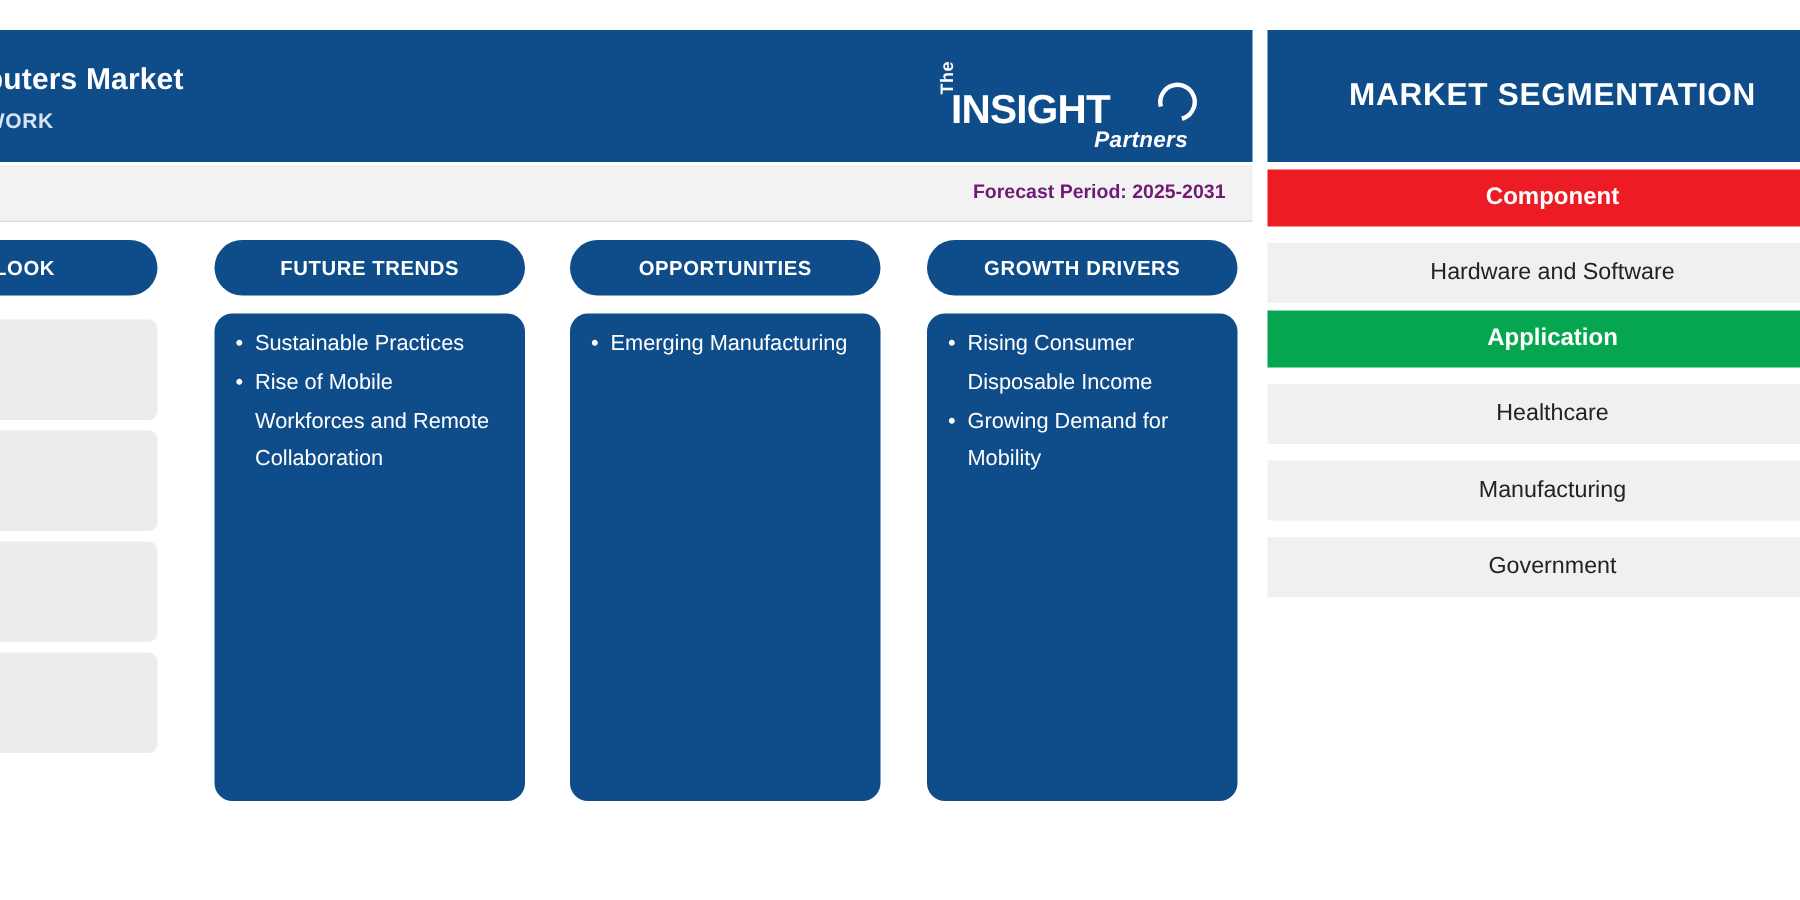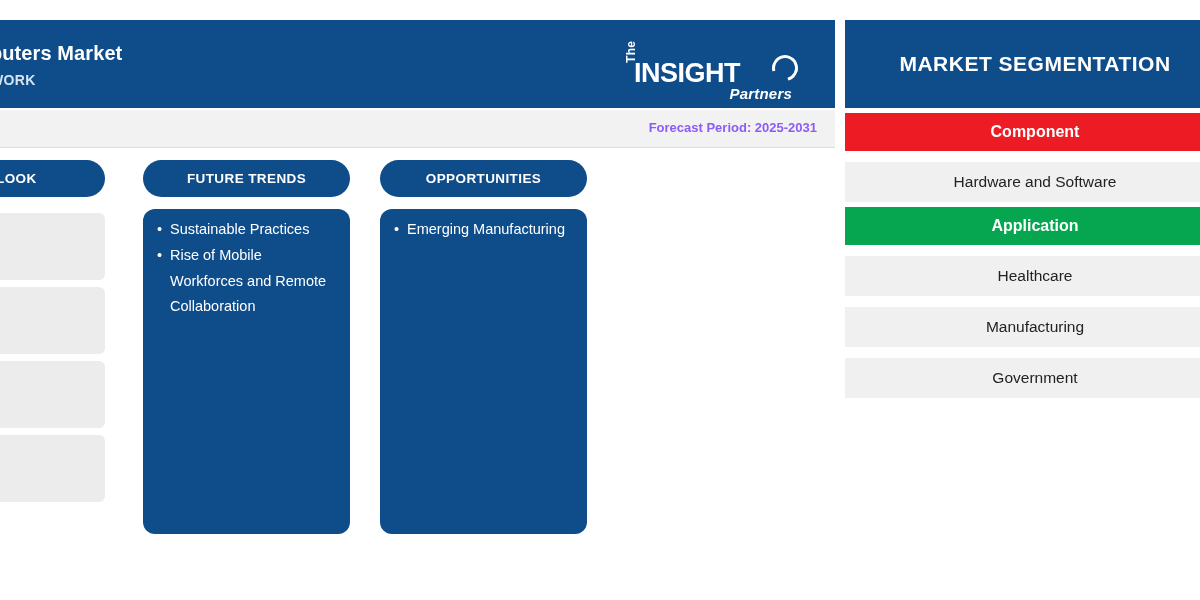--- a/index.html
+++ b/index.html
@@ -63,7 +63,7 @@
   }
   .info-right {
     position:absolute; right:18px; top:10px;
-    font-size:13px; font-weight:bold; color:#8b5cf6; white-space:nowrap;
+    font-size:13px; font-weight:bold; color:#701a75; white-space:nowrap;
   }
 
   

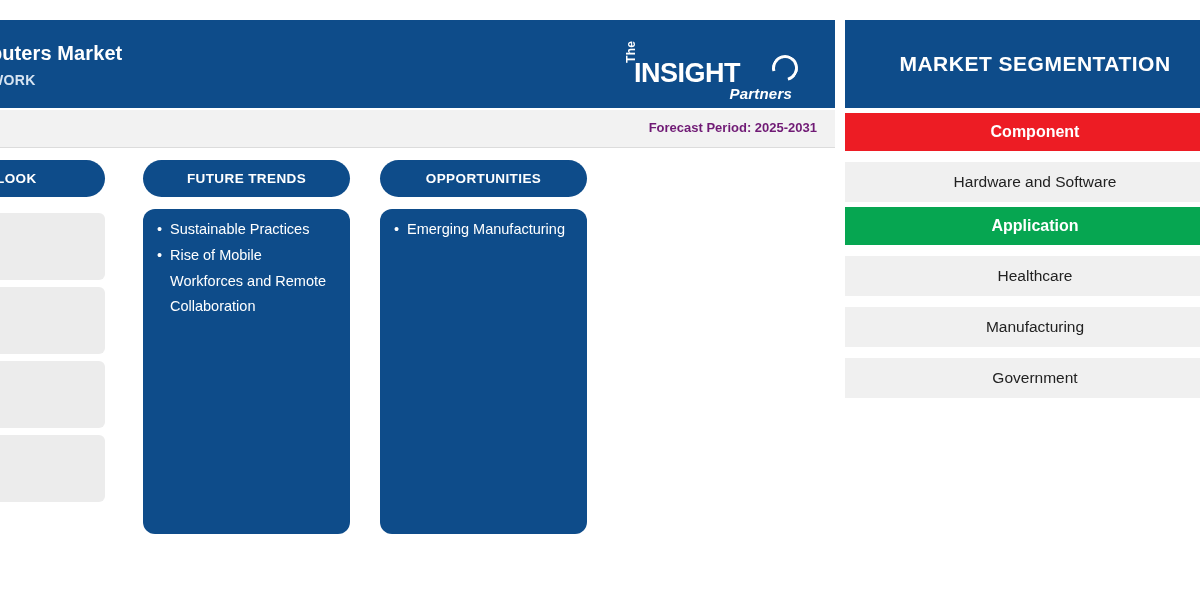--- a/index.html
+++ b/index.html
@@ -199,6 +199,15 @@
         </div>
       </div>
 
+      <div class="col col-3">
+        <div class="pill">GROWTH DRIVERS</div>
+        <div class="body-card">
+          <ul>
+            <li>Rising Consumer Disposable Income</li>
+            <li>Growing Demand for Mobility</li>
+          </ul>
+        </div>
+      </div>
 
     </div>
   </div>

